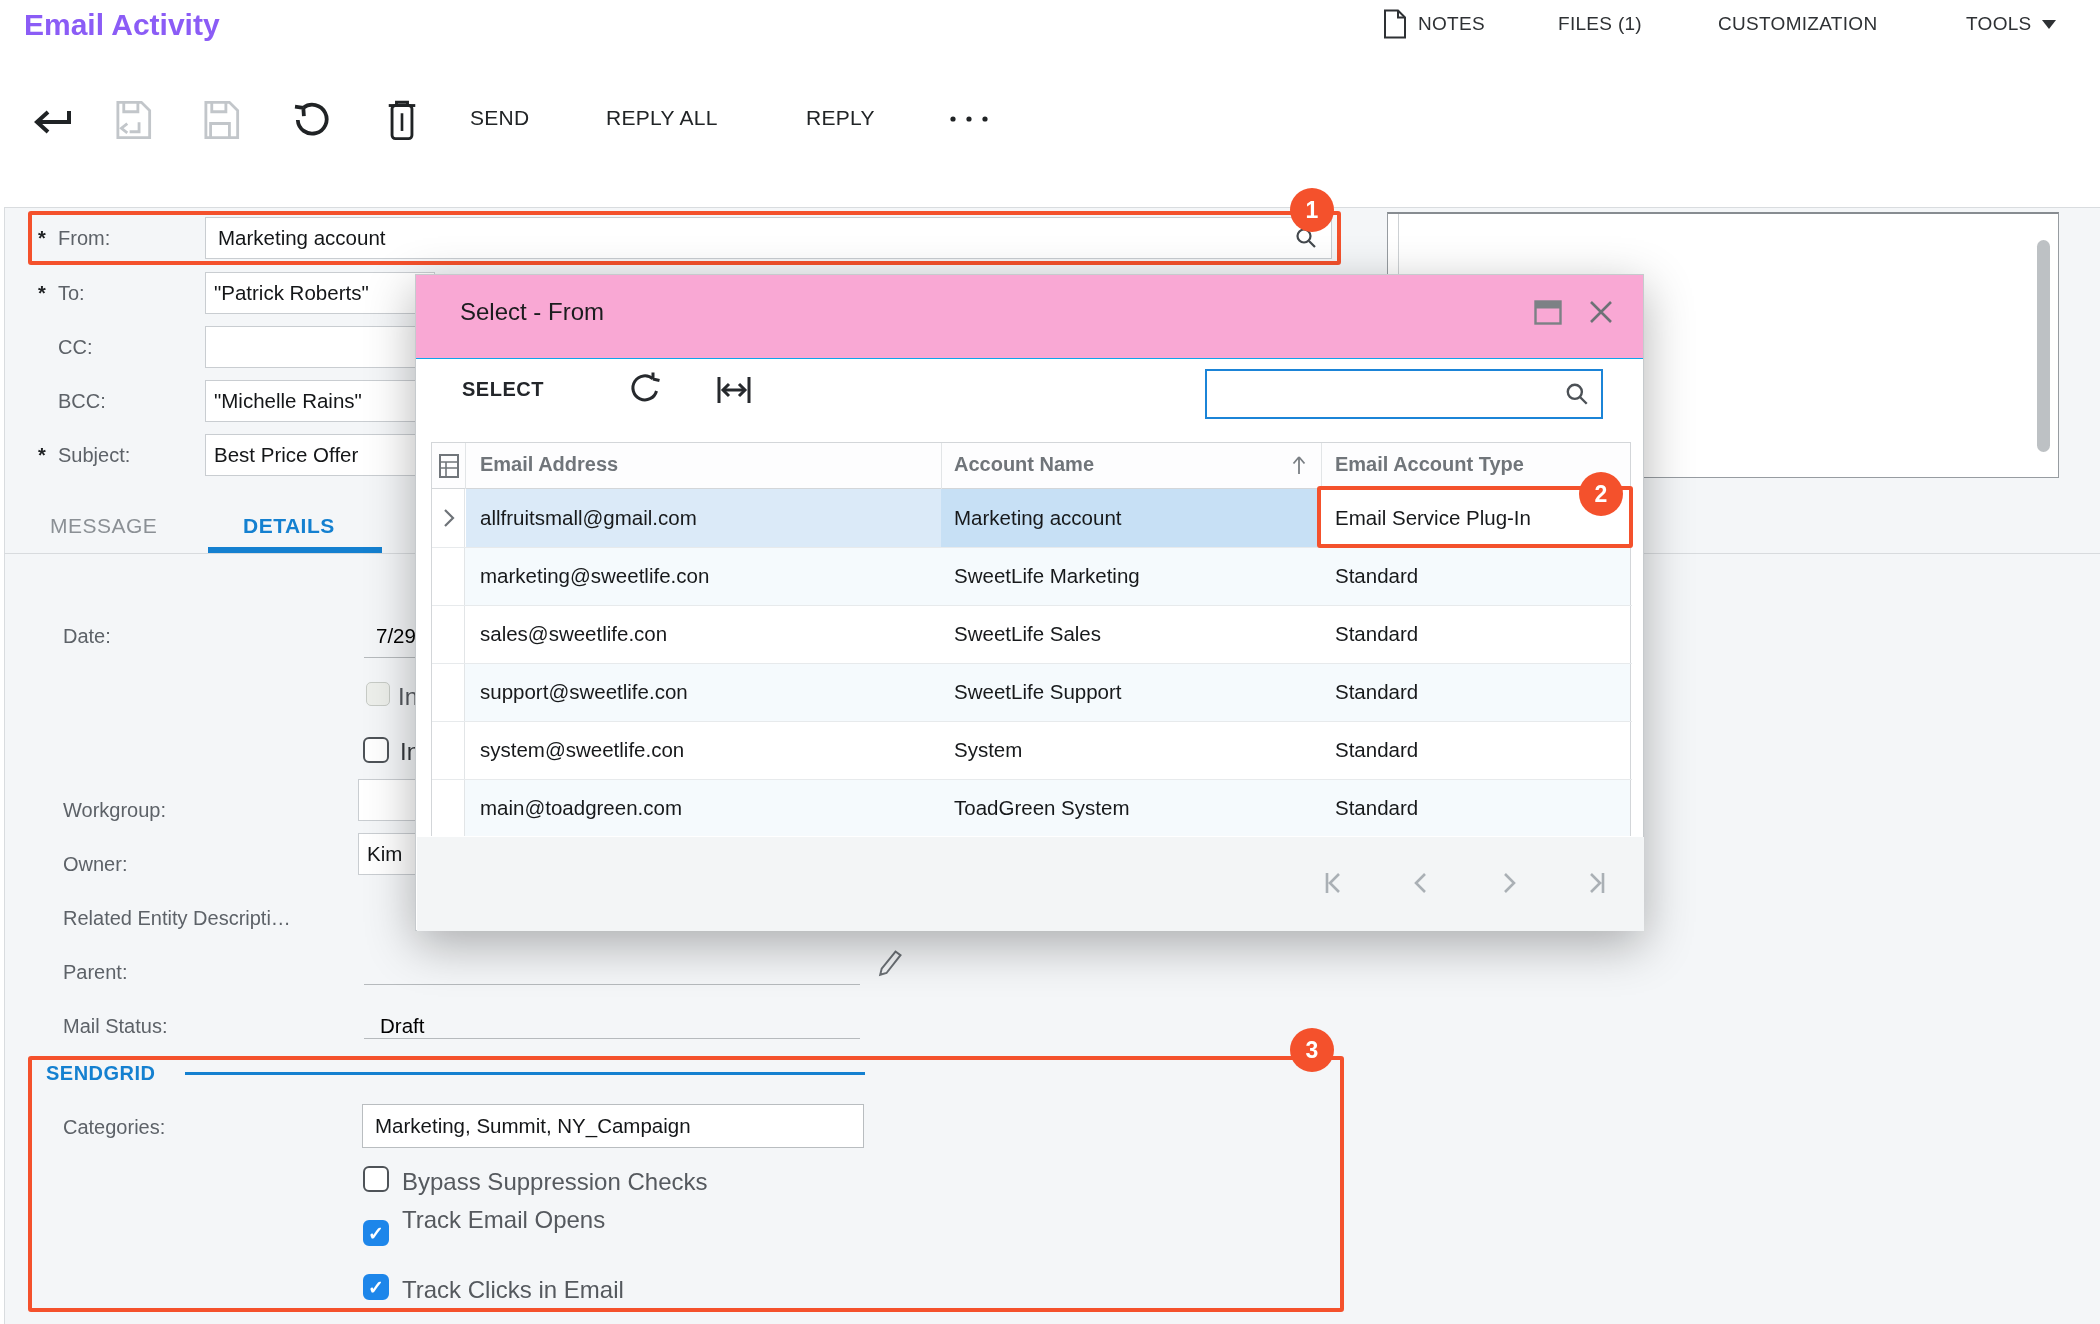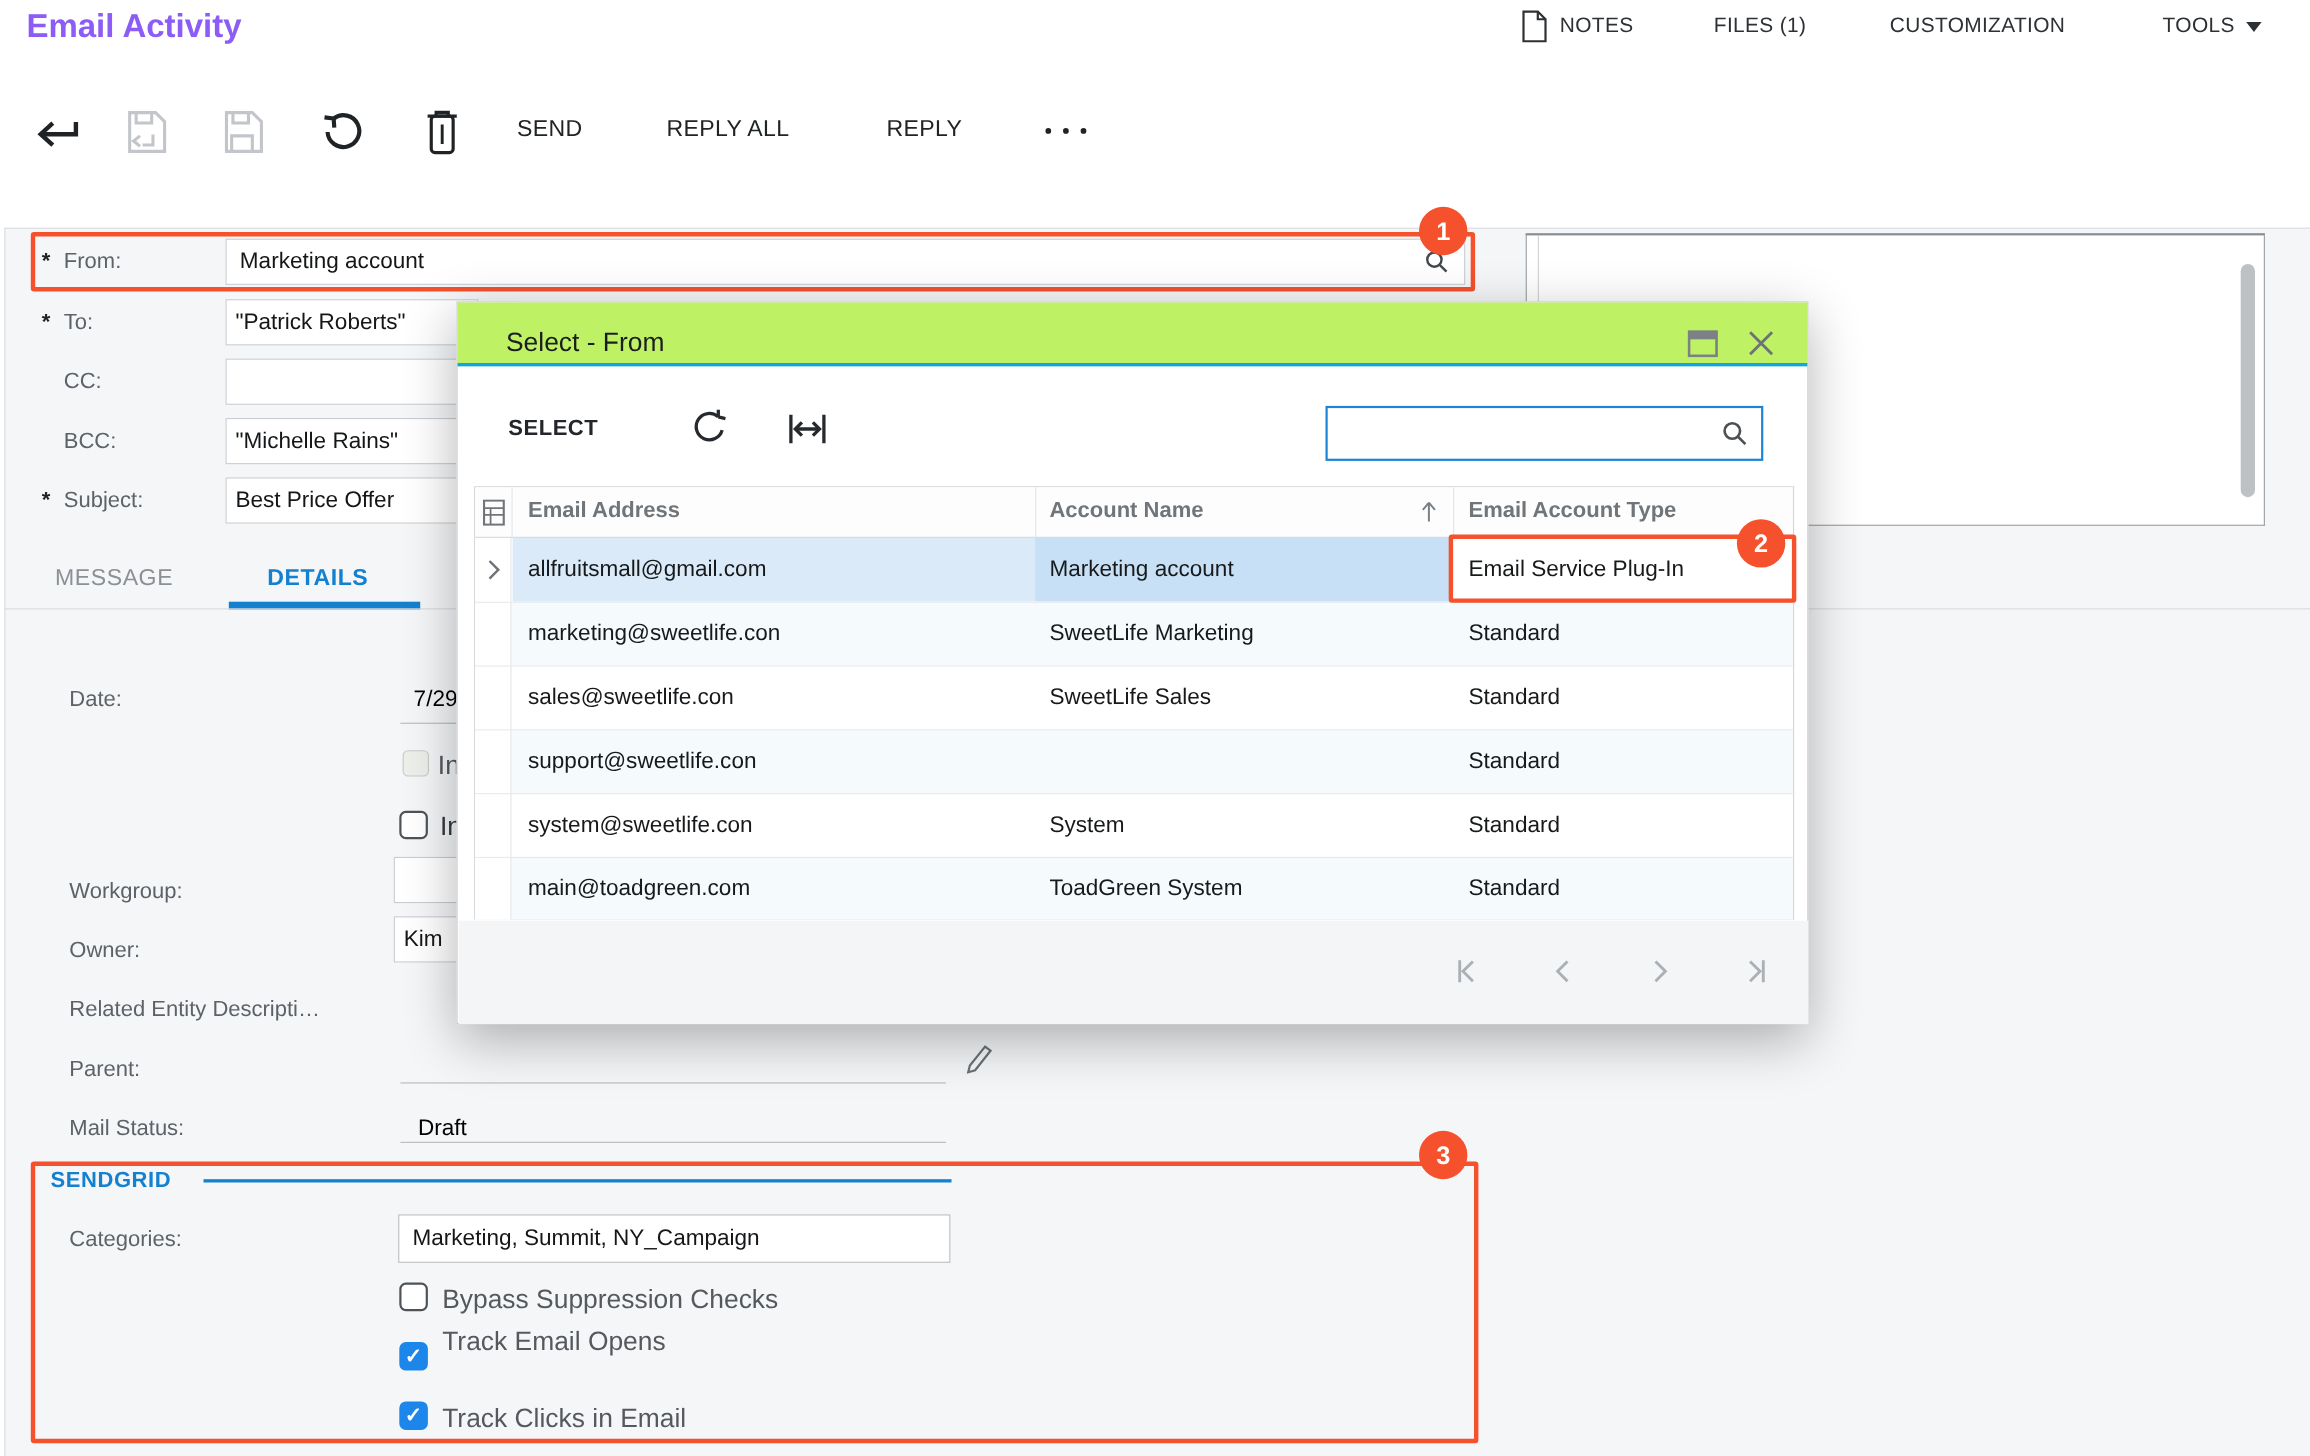--- a/index.html
+++ b/index.html
@@ -42,8 +42,8 @@
   
   #modal { left:415px; top:274px; width:1229px; height:657px; background:#fff;
     border:1px solid #c6cacd; box-shadow:0 14px 46px rgba(0,0,0,.30); z-index:40; }
-  #modal .mhead { position:absolute; left:0; top:0; width:100%; height:58px;
-    background:#bef264; border-bottom:3px solid #0ea5e9; }
+  #modal .mhead { position:absolute; left:0; top:0; width:100%; height:84px;
+    background:#f9a8d4; border-bottom:1px solid #0ea5e9; }
   .mtitle { font-size:24px; color:#1b1d1f; }
   .mselect { font-size:20px; font-weight:700; color:#23262a; letter-spacing:.5px; cursor:pointer; }
   #msearch { left:789px; top:94px; width:398px; height:50px; border:2px solid #1b84d7; padding:0 40px 0 12px; }

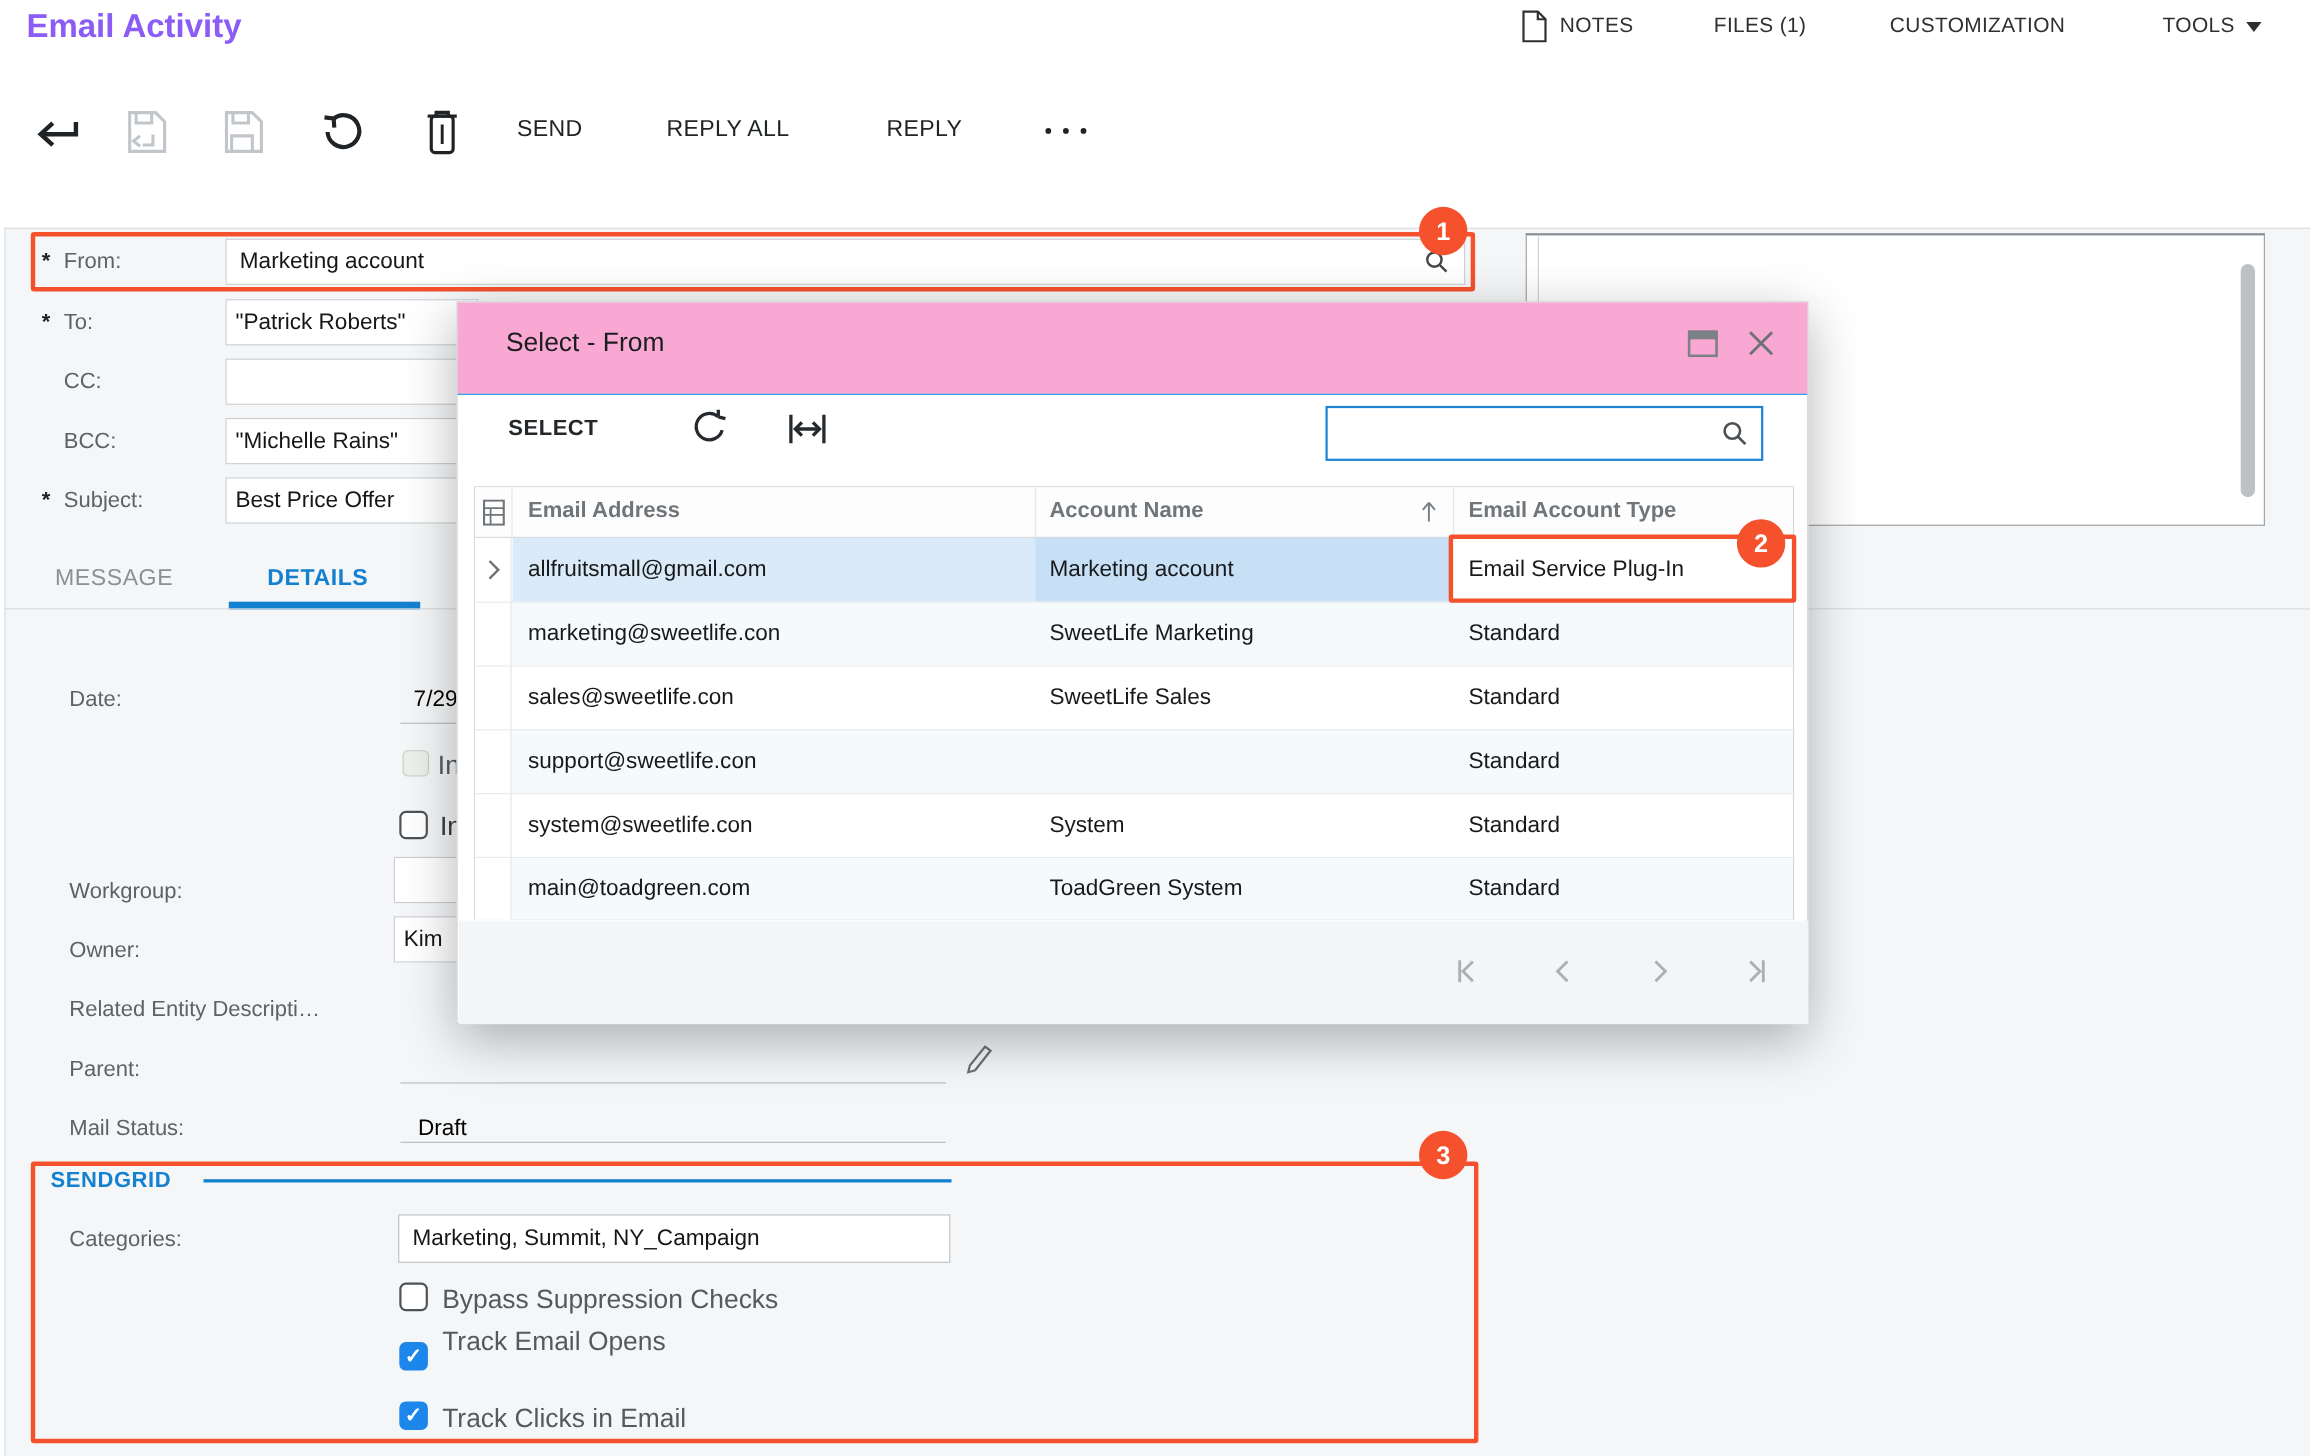--- a/index.html
+++ b/index.html
@@ -267,6 +267,7 @@
       <div class="abs stripe" style="left:0; top:220px; width:1198px; height:58px;">
         <div class="abs" style="left:0; top:0; width:33px; height:58px; background:#fff; border-right:1px solid #e2e5e7;"></div>
         <div class="tcell" style="left:34px; top:0; width:475px; height:58px; line-height:58px; padding-left:14px;">support@sweetlife.con</div>
+        <div class="tcell" style="left:509px; top:0; width:380px; height:58px; line-height:58px; padding-left:13px;">SweetLife Support</div>
         <div class="tcell" style="left:889px; top:0; width:309px; height:58px; line-height:58px; padding-left:14px;">Standard</div>
         <div class="rowline" style="top:0;"></div>
       </div>

